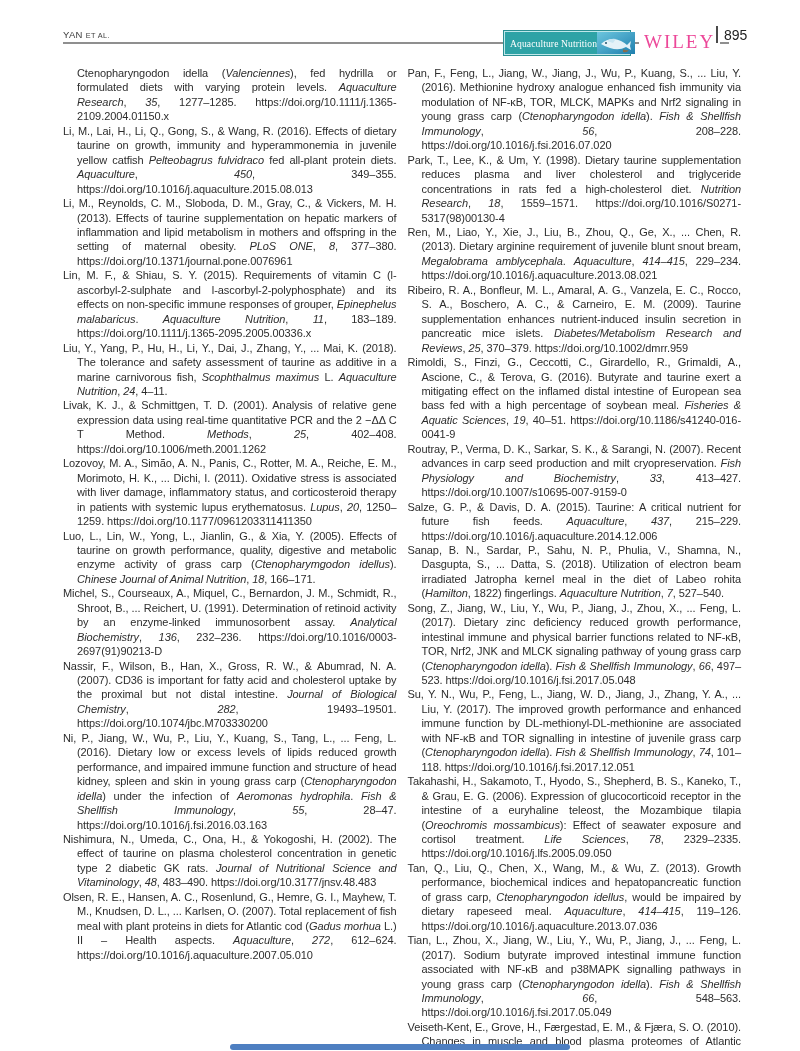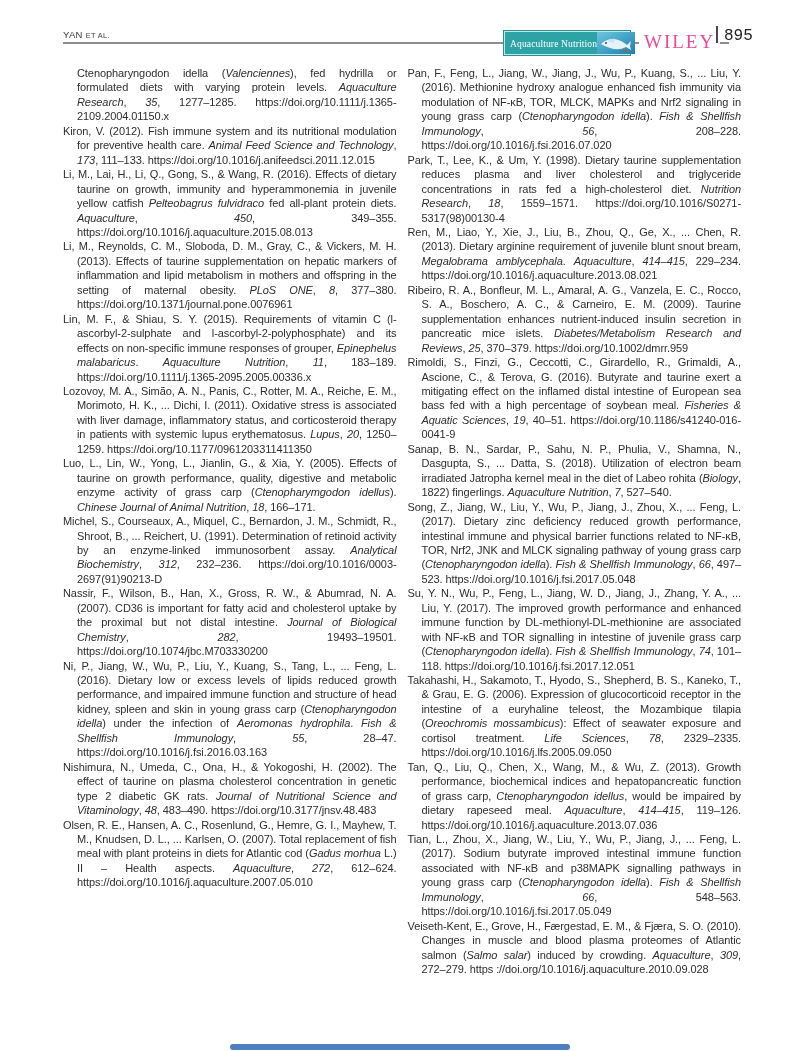--- a/index.html
+++ b/index.html
@@ -27,7 +27,7 @@
     font-family:"Liberation Serif", serif;font-size:19px;letter-spacing:2px;color:#ec4899;line-height:24px;
   }
   .pn-tick{position:absolute;left:716px;top:26px;width:2px;height:17px;background:#4a4a4a;z-index:3;}
-  .page-number{position:absolute;left:724px;top:27px;font-size:16px;color:#222222;z-index:3;font-family:Liberation Mono, monospace;}
+  .page-number{position:absolute;left:724px;top:27px;font-size:14px;color:#222222;z-index:3;}
   
   .columns{
     position:absolute;left:63px;top:66px;width:678px;

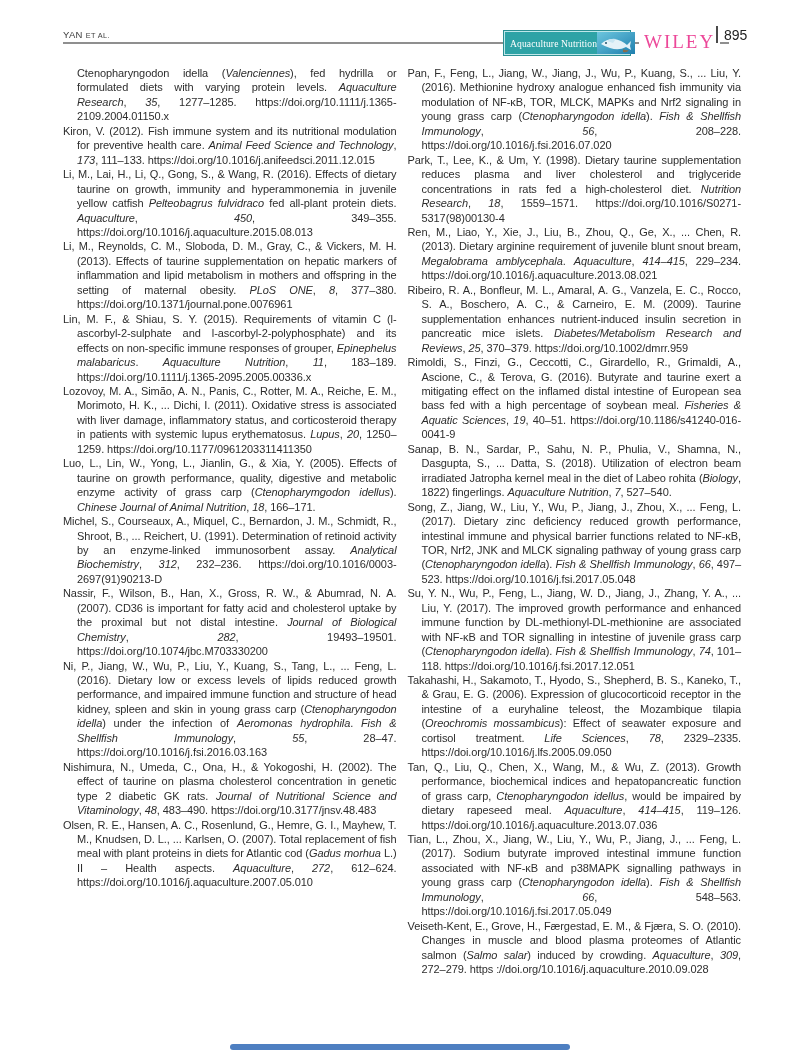--- a/index.html
+++ b/index.html
@@ -82,7 +82,6 @@
   <div class="col">
 
   <p class="ref continuation">Ctenopharyngodon idella (<i>Valenciennes</i>), fed hydrilla or formulated diets with varying protein levels. <i>Aquaculture Research</i>, <i>35</i>, 1277–1285. https://doi.org/10.1111/j.1365-2109.2004.01150.x</p>
-      <p class="ref">Kiron, V. (2012). Fish immune system and its nutritional modulation for preventive health care. <i>Animal Feed Science and Technology</i>, <i>173</i>, 111–133. https://doi.org/10.1016/j.anifeedsci.2011.12.015</p>
       <p class="ref">Li, M., Lai, H., Li, Q., Gong, S., &amp; Wang, R. (2016). Effects of dietary taurine on growth, immunity and hyperammonemia in juvenile yellow catfish <i>Pelteobagrus fulvidraco</i> fed all-plant protein diets. <i>Aquaculture</i>, <i>450</i>, 349–355. https://doi.org/10.1016/j.aquaculture.2015.08.013</p>
       <p class="ref">Li, M., Reynolds, C. M., Sloboda, D. M., Gray, C., &amp; Vickers, M. H. (2013). Effects of taurine supplementation on hepatic markers of inflammation and lipid metabolism in mothers and offspring in the setting of maternal obesity. <i>PLoS ONE</i>, <i>8</i>, 377–380. https://doi.org/10.1371/journal.pone.0076961</p>
       <p class="ref">Lin, M. F., &amp; Shiau, S. Y. (2015). Requirements of vitamin C (l-ascorbyl-2-sulphate and l-ascorbyl-2-polyphosphate) and its effects on non-specific immune responses of grouper, <i>Epinephelus malabaricus</i>. <i>Aquaculture Nutrition</i>, <i>11</i>, 183–189. https://doi.org/10.1111/j.1365-2095.2005.00336.x</p>

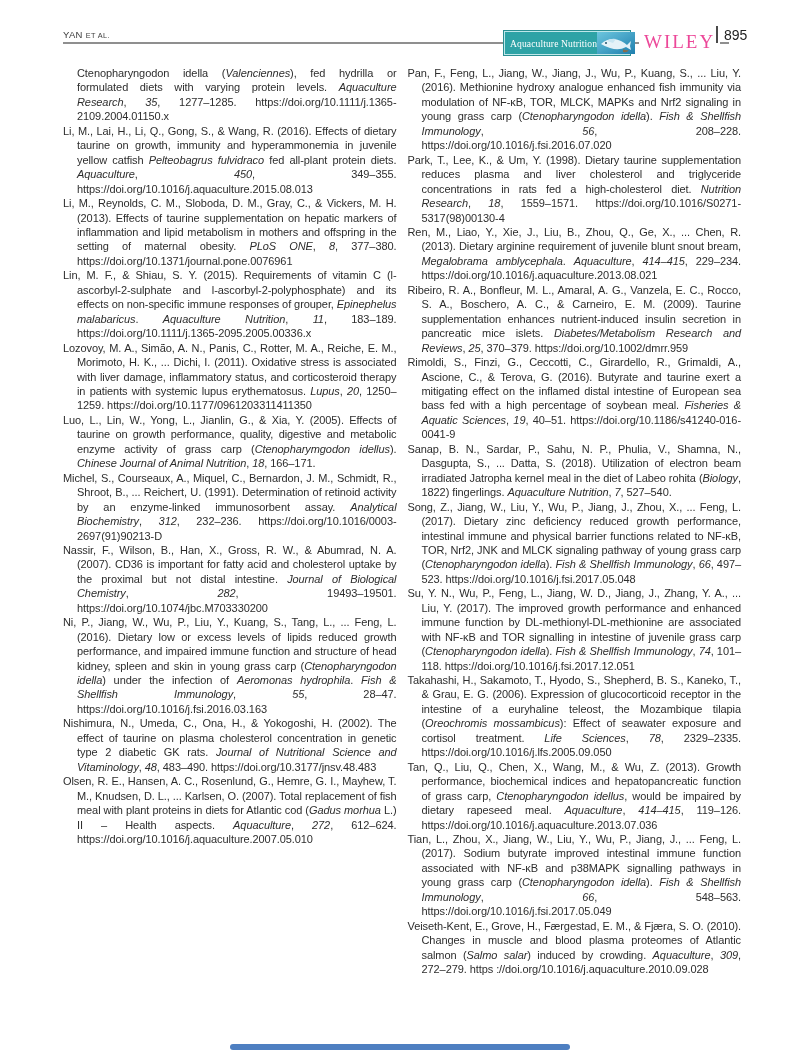--- a/index.html
+++ b/index.html
@@ -85,6 +85,7 @@
       <p class="ref">Li, M., Lai, H., Li, Q., Gong, S., &amp; Wang, R. (2016). Effects of dietary taurine on growth, immunity and hyperammonemia in juvenile yellow catfish <i>Pelteobagrus fulvidraco</i> fed all-plant protein diets. <i>Aquaculture</i>, <i>450</i>, 349–355. https://doi.org/10.1016/j.aquaculture.2015.08.013</p>
       <p class="ref">Li, M., Reynolds, C. M., Sloboda, D. M., Gray, C., &amp; Vickers, M. H. (2013). Effects of taurine supplementation on hepatic markers of inflammation and lipid metabolism in mothers and offspring in the setting of maternal obesity. <i>PLoS ONE</i>, <i>8</i>, 377–380. https://doi.org/10.1371/journal.pone.0076961</p>
       <p class="ref">Lin, M. F., &amp; Shiau, S. Y. (2015). Requirements of vitamin C (l-ascorbyl-2-sulphate and l-ascorbyl-2-polyphosphate) and its effects on non-specific immune responses of grouper, <i>Epinephelus malabaricus</i>. <i>Aquaculture Nutrition</i>, <i>11</i>, 183–189. https://doi.org/10.1111/j.1365-2095.2005.00336.x</p>
+      <p class="ref">Liu, Y., Yang, P., Hu, H., Li, Y., Dai, J., Zhang, Y., ... Mai, K. (2018). The tolerance and safety assessment of taurine as additive in a marine carnivorous fish, <i>Scophthalmus maximus</i> L. <i>Aquaculture Nutrition</i>, <i>24</i>, 4–11.</p>
       <p class="ref">Lozovoy, M. A., Simão, A. N., Panis, C., Rotter, M. A., Reiche, E. M., Morimoto, H. K., ... Dichi, I. (2011). Oxidative stress is associated with liver damage, inflammatory status, and corticosteroid therapy in patients with systemic lupus erythematosus. <i>Lupus</i>, <i>20</i>, 1250–1259. https://doi.org/10.1177/0961203311411350</p>
       <p class="ref">Luo, L., Lin, W., Yong, L., Jianlin, G., &amp; Xia, Y. (2005). Effects of taurine on growth performance, quality, digestive and metabolic enzyme activity of grass carp (<i>Ctenopharymgodon idellus</i>). <i>Chinese Journal of Animal Nutrition</i>, <i>18</i>, 166–171.</p>
       <p class="ref">Michel, S., Courseaux, A., Miquel, C., Bernardon, J. M., Schmidt, R., Shroot, B., ... Reichert, U. (1991). Determination of retinoid activity by an enzyme-linked immunosorbent assay. <i>Analytical Biochemistry</i>, <i>312</i>, 232–236. https://doi.org/10.1016/0003-2697(91)90213-D</p>

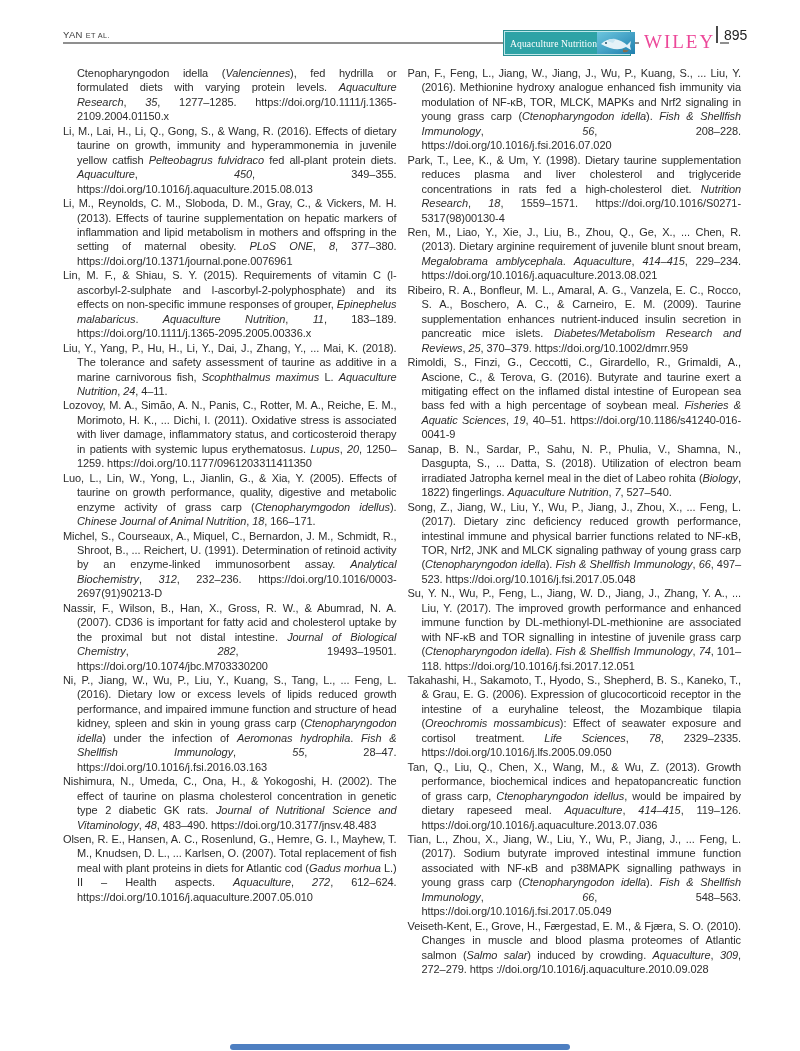--- a/index.html
+++ b/index.html
@@ -86,6 +86,7 @@
       <p class="ref">Li, M., Reynolds, C. M., Sloboda, D. M., Gray, C., &amp; Vickers, M. H. (2013). Effects of taurine supplementation on hepatic markers of inflammation and lipid metabolism in mothers and offspring in the setting of maternal obesity. <i>PLoS ONE</i>, <i>8</i>, 377–380. https://doi.org/10.1371/journal.pone.0076961</p>
       <p class="ref">Lin, M. F., &amp; Shiau, S. Y. (2015). Requirements of vitamin C (l-ascorbyl-2-sulphate and l-ascorbyl-2-polyphosphate) and its effects on non-specific immune responses of grouper, <i>Epinephelus malabaricus</i>. <i>Aquaculture Nutrition</i>, <i>11</i>, 183–189. https://doi.org/10.1111/j.1365-2095.2005.00336.x</p>
       <p class="ref">Liu, Y., Yang, P., Hu, H., Li, Y., Dai, J., Zhang, Y., ... Mai, K. (2018). The tolerance and safety assessment of taurine as additive in a marine carnivorous fish, <i>Scophthalmus maximus</i> L. <i>Aquaculture Nutrition</i>, <i>24</i>, 4–11.</p>
+      <p class="ref">Livak, K. J., &amp; Schmittgen, T. D. (2001). Analysis of relative gene expression data using real-time quantitative PCR and the 2 −ΔΔ C T Method. <i>Methods</i>, <i>25</i>, 402–408. https://doi.org/10.1006/meth.2001.1262</p>
       <p class="ref">Lozovoy, M. A., Simão, A. N., Panis, C., Rotter, M. A., Reiche, E. M., Morimoto, H. K., ... Dichi, I. (2011). Oxidative stress is associated with liver damage, inflammatory status, and corticosteroid therapy in patients with systemic lupus erythematosus. <i>Lupus</i>, <i>20</i>, 1250–1259. https://doi.org/10.1177/0961203311411350</p>
       <p class="ref">Luo, L., Lin, W., Yong, L., Jianlin, G., &amp; Xia, Y. (2005). Effects of taurine on growth performance, quality, digestive and metabolic enzyme activity of grass carp (<i>Ctenopharymgodon idellus</i>). <i>Chinese Journal of Animal Nutrition</i>, <i>18</i>, 166–171.</p>
       <p class="ref">Michel, S., Courseaux, A., Miquel, C., Bernardon, J. M., Schmidt, R., Shroot, B., ... Reichert, U. (1991). Determination of retinoid activity by an enzyme-linked immunosorbent assay. <i>Analytical Biochemistry</i>, <i>312</i>, 232–236. https://doi.org/10.1016/0003-2697(91)90213-D</p>

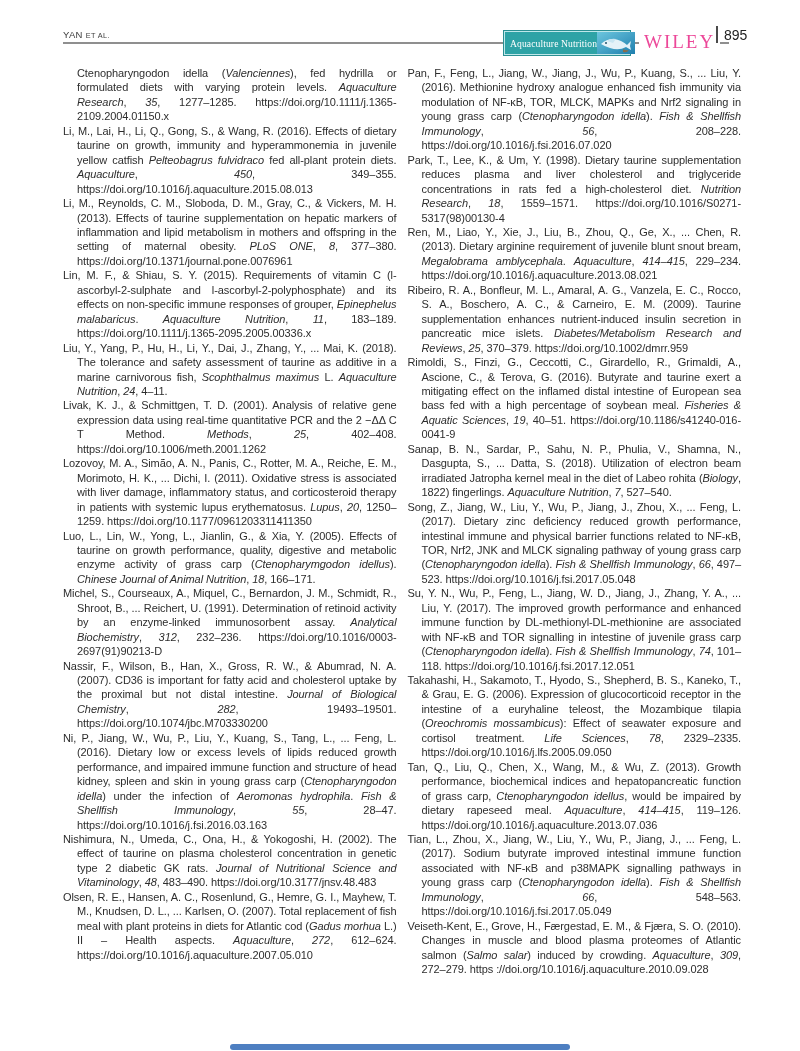--- a/index.html
+++ b/index.html
@@ -102,6 +102,7 @@
       <p class="ref">Ren, M., Liao, Y., Xie, J., Liu, B., Zhou, Q., Ge, X., ... Chen, R. (2013). Dietary arginine requirement of juvenile blunt snout bream, <i>Megalobrama amblycephala</i>. <i>Aquaculture</i>, <i>414–415</i>, 229–234. https://doi.org/10.1016/j.aquaculture.2013.08.021</p>
       <p class="ref">Ribeiro, R. A., Bonfleur, M. L., Amaral, A. G., Vanzela, E. C., Rocco, S. A., Boschero, A. C., &amp; Carneiro, E. M. (2009). Taurine supplementation enhances nutrient-induced insulin secretion in pancreatic mice islets. <i>Diabetes/Metabolism Research and Reviews</i>, <i>25</i>, 370–379. https://doi.org/10.1002/dmrr.959</p>
       <p class="ref">Rimoldi, S., Finzi, G., Ceccotti, C., Girardello, R., Grimaldi, A., Ascione, C., &amp; Terova, G. (2016). Butyrate and taurine exert a mitigating effect on the inflamed distal intestine of European sea bass fed with a high percentage of soybean meal. <i>Fisheries &amp; Aquatic Sciences</i>, <i>19</i>, 40–51. https://doi.org/10.1186/s41240-016-0041-9</p>
+      <p class="ref">Routray, P., Verma, D. K., Sarkar, S. K., &amp; Sarangi, N. (2007). Recent advances in carp seed production and milt cryopreservation. <i>Fish Physiology and Biochemistry</i>, <i>33</i>, 413–427. https://doi.org/10.1007/s10695-007-9159-0</p>
       <p class="ref">Sanap, B. N., Sardar, P., Sahu, N. P., Phulia, V., Shamna, N., Dasgupta, S., ... Datta, S. (2018). Utilization of electron beam irradiated Jatropha kernel meal in the diet of Labeo rohita (<i>Biology</i>, 1822) fingerlings. <i>Aquaculture Nutrition</i>, <i>7</i>, 527–540.</p>
       <p class="ref">Song, Z., Jiang, W., Liu, Y., Wu, P., Jiang, J., Zhou, X., ... Feng, L. (2017). Dietary zinc deficiency reduced growth performance, intestinal immune and physical barrier functions related to NF-κB, TOR, Nrf2, JNK and MLCK signaling pathway of young grass carp (<i>Ctenopharyngodon idella</i>). <i>Fish &amp; Shellfish Immunology</i>, <i>66</i>, 497–523. https://doi.org/10.1016/j.fsi.2017.05.048</p>
       <p class="ref">Su, Y. N., Wu, P., Feng, L., Jiang, W. D., Jiang, J., Zhang, Y. A., ... Liu, Y. (2017). The improved growth performance and enhanced immune function by DL-methionyl-DL-methionine are associated with NF-κB and TOR signalling in intestine of juvenile grass carp (<i>Ctenopharyngodon idella</i>). <i>Fish &amp; Shellfish Immunology</i>, <i>74</i>, 101–118. https://doi.org/10.1016/j.fsi.2017.12.051</p>

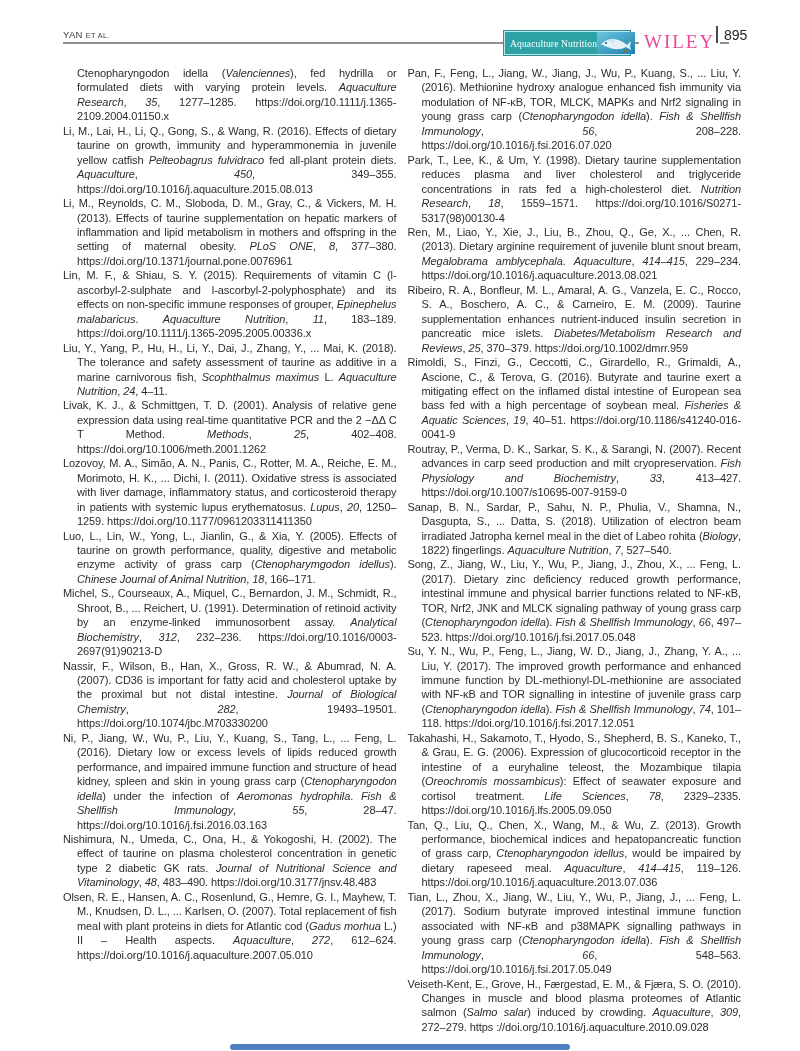--- a/index.html
+++ b/index.html
@@ -103,6 +103,7 @@
       <p class="ref">Ribeiro, R. A., Bonfleur, M. L., Amaral, A. G., Vanzela, E. C., Rocco, S. A., Boschero, A. C., &amp; Carneiro, E. M. (2009). Taurine supplementation enhances nutrient-induced insulin secretion in pancreatic mice islets. <i>Diabetes/Metabolism Research and Reviews</i>, <i>25</i>, 370–379. https://doi.org/10.1002/dmrr.959</p>
       <p class="ref">Rimoldi, S., Finzi, G., Ceccotti, C., Girardello, R., Grimaldi, A., Ascione, C., &amp; Terova, G. (2016). Butyrate and taurine exert a mitigating effect on the inflamed distal intestine of European sea bass fed with a high percentage of soybean meal. <i>Fisheries &amp; Aquatic Sciences</i>, <i>19</i>, 40–51. https://doi.org/10.1186/s41240-016-0041-9</p>
       <p class="ref">Routray, P., Verma, D. K., Sarkar, S. K., &amp; Sarangi, N. (2007). Recent advances in carp seed production and milt cryopreservation. <i>Fish Physiology and Biochemistry</i>, <i>33</i>, 413–427. https://doi.org/10.1007/s10695-007-9159-0</p>
+      <p class="ref">Salze, G. P., &amp; Davis, D. A. (2015). Taurine: A critical nutrient for future fish feeds. <i>Aquaculture</i>, <i>437</i>, 215–229. https://doi.org/10.1016/j.aquaculture.2014.12.006</p>
       <p class="ref">Sanap, B. N., Sardar, P., Sahu, N. P., Phulia, V., Shamna, N., Dasgupta, S., ... Datta, S. (2018). Utilization of electron beam irradiated Jatropha kernel meal in the diet of Labeo rohita (<i>Biology</i>, 1822) fingerlings. <i>Aquaculture Nutrition</i>, <i>7</i>, 527–540.</p>
       <p class="ref">Song, Z., Jiang, W., Liu, Y., Wu, P., Jiang, J., Zhou, X., ... Feng, L. (2017). Dietary zinc deficiency reduced growth performance, intestinal immune and physical barrier functions related to NF-κB, TOR, Nrf2, JNK and MLCK signaling pathway of young grass carp (<i>Ctenopharyngodon idella</i>). <i>Fish &amp; Shellfish Immunology</i>, <i>66</i>, 497–523. https://doi.org/10.1016/j.fsi.2017.05.048</p>
       <p class="ref">Su, Y. N., Wu, P., Feng, L., Jiang, W. D., Jiang, J., Zhang, Y. A., ... Liu, Y. (2017). The improved growth performance and enhanced immune function by DL-methionyl-DL-methionine are associated with NF-κB and TOR signalling in intestine of juvenile grass carp (<i>Ctenopharyngodon idella</i>). <i>Fish &amp; Shellfish Immunology</i>, <i>74</i>, 101–118. https://doi.org/10.1016/j.fsi.2017.12.051</p>

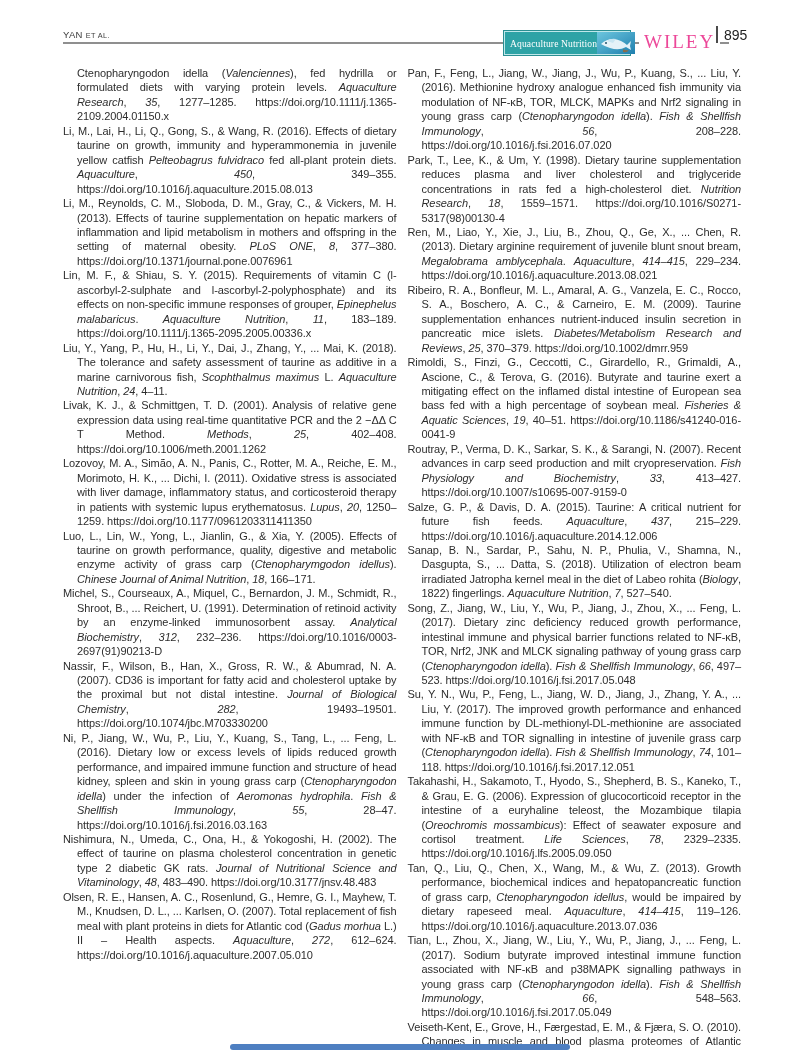--- a/index.html
+++ b/index.html
@@ -104,7 +104,7 @@
       <p class="ref">Rimoldi, S., Finzi, G., Ceccotti, C., Girardello, R., Grimaldi, A., Ascione, C., &amp; Terova, G. (2016). Butyrate and taurine exert a mitigating effect on the inflamed distal intestine of European sea bass fed with a high percentage of soybean meal. <i>Fisheries &amp; Aquatic Sciences</i>, <i>19</i>, 40–51. https://doi.org/10.1186/s41240-016-0041-9</p>
       <p class="ref">Routray, P., Verma, D. K., Sarkar, S. K., &amp; Sarangi, N. (2007). Recent advances in carp seed production and milt cryopreservation. <i>Fish Physiology and Biochemistry</i>, <i>33</i>, 413–427. https://doi.org/10.1007/s10695-007-9159-0</p>
       <p class="ref">Salze, G. P., &amp; Davis, D. A. (2015). Taurine: A critical nutrient for future fish feeds. <i>Aquaculture</i>, <i>437</i>, 215–229. https://doi.org/10.1016/j.aquaculture.2014.12.006</p>
-      <p class="ref">Sanap, B. N., Sardar, P., Sahu, N. P., Phulia, V., Shamna, N., Dasgupta, S., ... Datta, S. (2018). Utilization of electron beam irradiated Jatropha kernel meal in the diet of Labeo rohita (<i>Biology</i>, 1822) fingerlings. <i>Aquaculture Nutrition</i>, <i>7</i>, 527–540.</p>
+      <p class="ref">Sanap, B. N., Sardar, P., Sahu, N. P., Phulia, V., Shamna, N., Dasgupta, S., ... Datta, S. (2018). Utilization of electron beam irradiated Jatropha kernel meal in the diet of Labeo rohita (<i>Hamilton</i>, 1822) fingerlings. <i>Aquaculture Nutrition</i>, <i>7</i>, 527–540.</p>
       <p class="ref">Song, Z., Jiang, W., Liu, Y., Wu, P., Jiang, J., Zhou, X., ... Feng, L. (2017). Dietary zinc deficiency reduced growth performance, intestinal immune and physical barrier functions related to NF-κB, TOR, Nrf2, JNK and MLCK signaling pathway of young grass carp (<i>Ctenopharyngodon idella</i>). <i>Fish &amp; Shellfish Immunology</i>, <i>66</i>, 497–523. https://doi.org/10.1016/j.fsi.2017.05.048</p>
       <p class="ref">Su, Y. N., Wu, P., Feng, L., Jiang, W. D., Jiang, J., Zhang, Y. A., ... Liu, Y. (2017). The improved growth performance and enhanced immune function by DL-methionyl-DL-methionine are associated with NF-κB and TOR signalling in intestine of juvenile grass carp (<i>Ctenopharyngodon idella</i>). <i>Fish &amp; Shellfish Immunology</i>, <i>74</i>, 101–118. https://doi.org/10.1016/j.fsi.2017.12.051</p>
       <p class="ref">Takahashi, H., Sakamoto, T., Hyodo, S., Shepherd, B. S., Kaneko, T., &amp; Grau, E. G. (2006). Expression of glucocorticoid receptor in the intestine of a euryhaline teleost, the Mozambique tilapia (<i>Oreochromis mossambicus</i>): Effect of seawater exposure and cortisol treatment. <i>Life Sciences</i>, <i>78</i>, 2329–2335. https://doi.org/10.1016/j.lfs.2005.09.050</p>

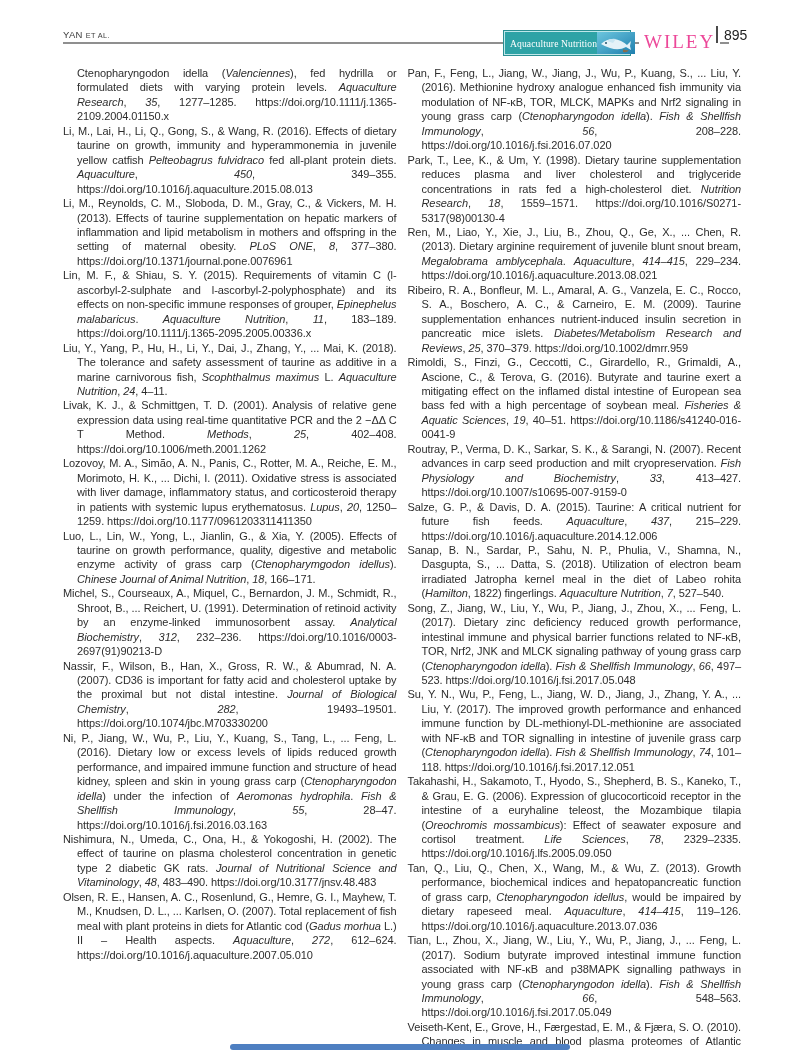--- a/index.html
+++ b/index.html
@@ -89,7 +89,7 @@
       <p class="ref">Livak, K. J., &amp; Schmittgen, T. D. (2001). Analysis of relative gene expression data using real-time quantitative PCR and the 2 −ΔΔ C T Method. <i>Methods</i>, <i>25</i>, 402–408. https://doi.org/10.1006/meth.2001.1262</p>
       <p class="ref">Lozovoy, M. A., Simão, A. N., Panis, C., Rotter, M. A., Reiche, E. M., Morimoto, H. K., ... Dichi, I. (2011). Oxidative stress is associated with liver damage, inflammatory status, and corticosteroid therapy in patients with systemic lupus erythematosus. <i>Lupus</i>, <i>20</i>, 1250–1259. https://doi.org/10.1177/0961203311411350</p>
       <p class="ref">Luo, L., Lin, W., Yong, L., Jianlin, G., &amp; Xia, Y. (2005). Effects of taurine on growth performance, quality, digestive and metabolic enzyme activity of grass carp (<i>Ctenopharymgodon idellus</i>). <i>Chinese Journal of Animal Nutrition</i>, <i>18</i>, 166–171.</p>
-      <p class="ref">Michel, S., Courseaux, A., Miquel, C., Bernardon, J. M., Schmidt, R., Shroot, B., ... Reichert, U. (1991). Determination of retinoid activity by an enzyme-linked immunosorbent assay. <i>Analytical Biochemistry</i>, <i>312</i>, 232–236. https://doi.org/10.1016/0003-2697(91)90213-D</p>
+      <p class="ref">Michel, S., Courseaux, A., Miquel, C., Bernardon, J. M., Schmidt, R., Shroot, B., ... Reichert, U. (1991). Determination of retinoid activity by an enzyme-linked immunosorbent assay. <i>Analytical Biochemistry</i>, <i>136</i>, 232–236. https://doi.org/10.1016/0003-2697(91)90213-D</p>
       <p class="ref">Nassir, F., Wilson, B., Han, X., Gross, R. W., &amp; Abumrad, N. A. (2007). CD36 is important for fatty acid and cholesterol uptake by the proximal but not distal intestine. <i>Journal of Biological Chemistry</i>, <i>282</i>, 19493–19501. https://doi.org/10.1074/jbc.M703330200</p>
       <p class="ref">Ni, P., Jiang, W., Wu, P., Liu, Y., Kuang, S., Tang, L., ... Feng, L. (2016). Dietary low or excess levels of lipids reduced growth performance, and impaired immune function and structure of head kidney, spleen and skin in young grass carp (<i>Ctenopharyngodon idella</i>) under the infection of <i>Aeromonas hydrophila</i>. <i>Fish &amp; Shellfish Immunology</i>, <i>55</i>, 28–47. https://doi.org/10.1016/j.fsi.2016.03.163</p>
       <p class="ref">Nishimura, N., Umeda, C., Ona, H., &amp; Yokogoshi, H. (2002). The effect of taurine on plasma cholesterol concentration in genetic type 2 diabetic GK rats. <i>Journal of Nutritional Science and Vitaminology</i>, <i>48</i>, 483–490. https://doi.org/10.3177/jnsv.48.483</p>

